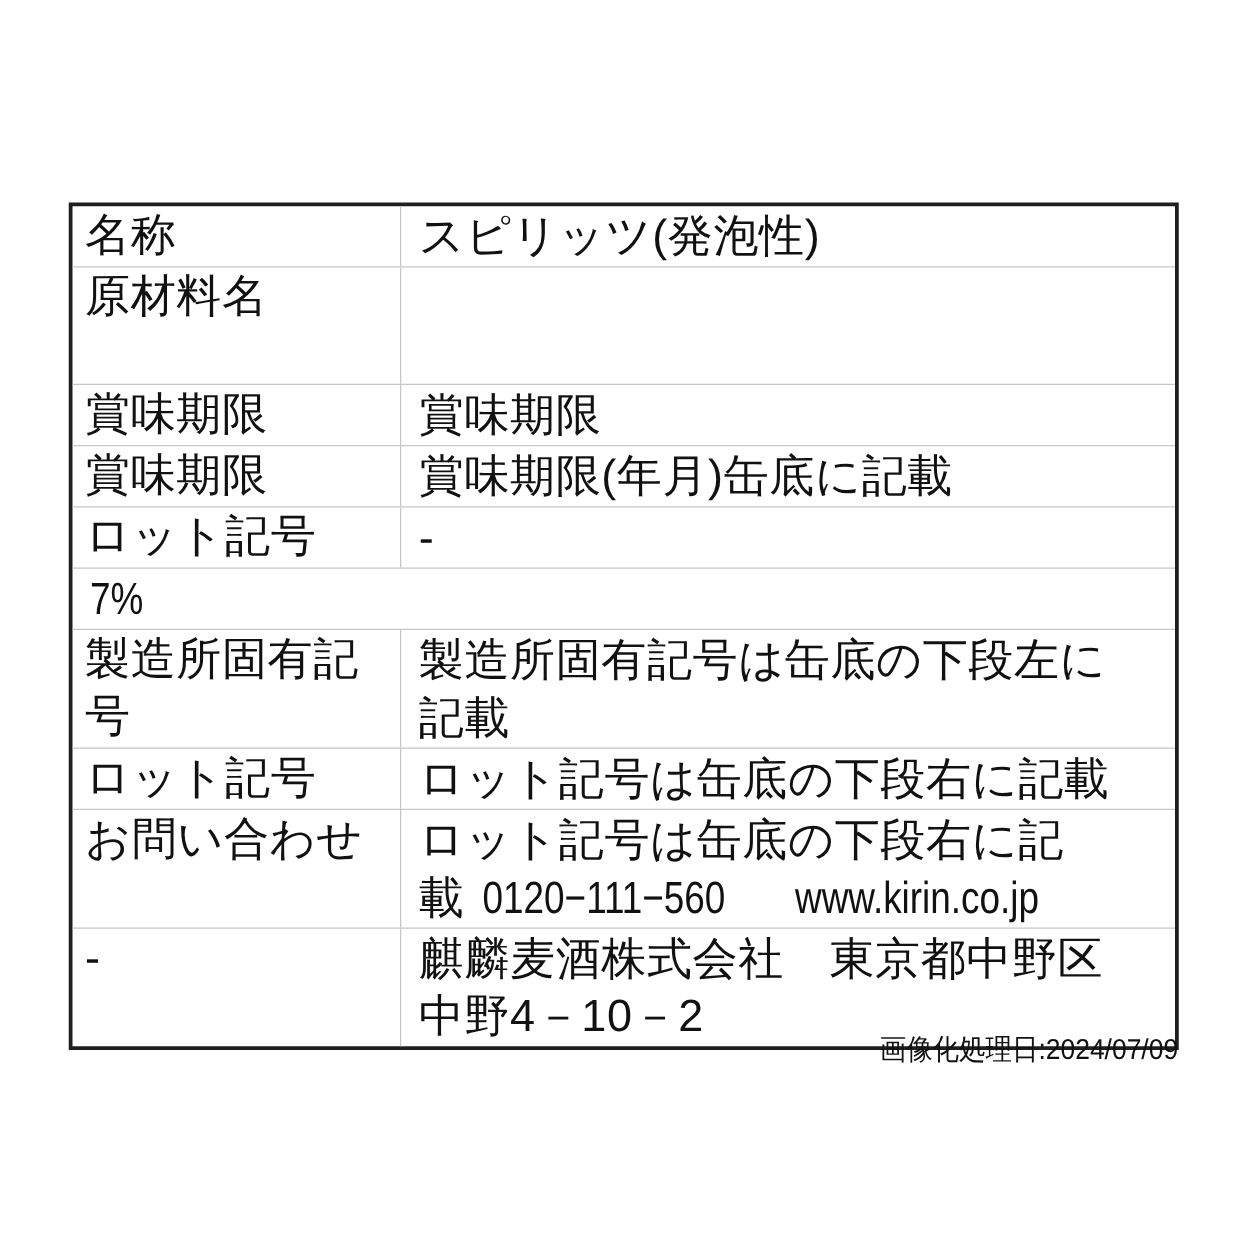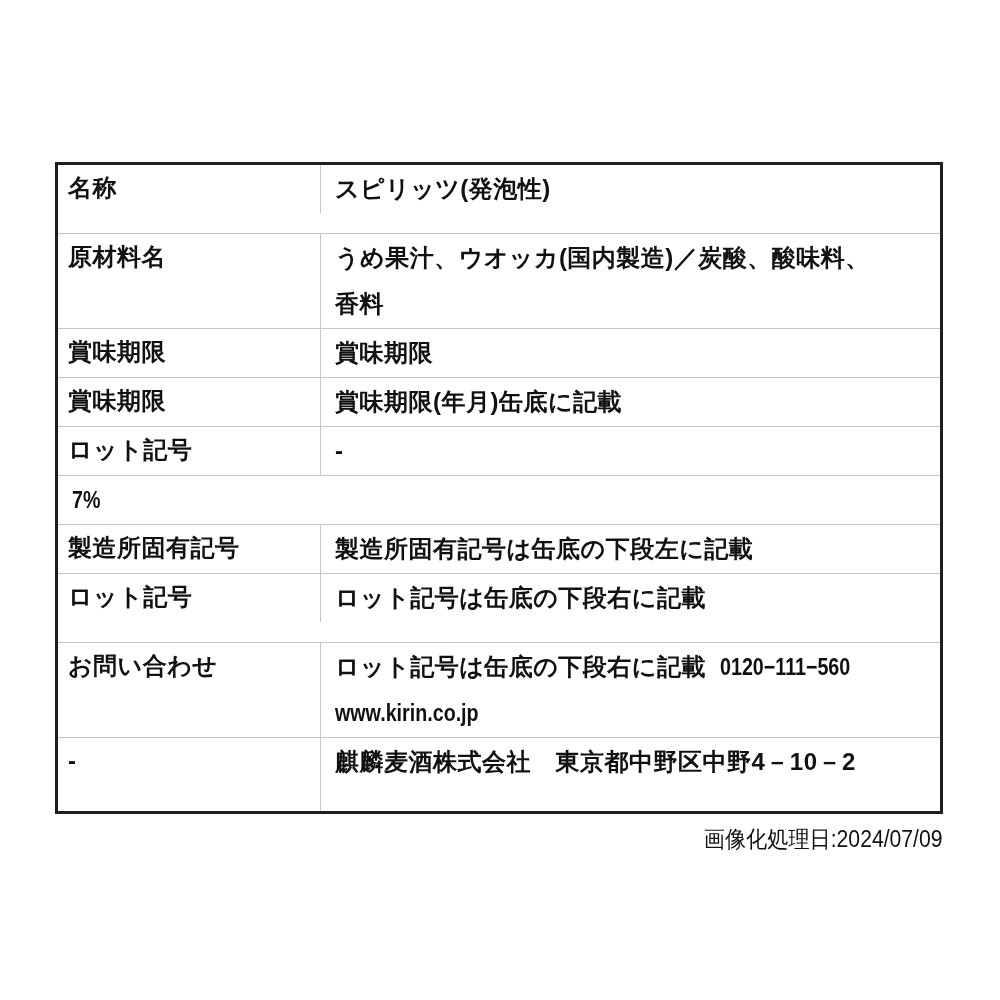--- a/index.html
+++ b/index.html
@@ -43,9 +43,9 @@
   .r-last{min-height:73px;}
   .cell{
     box-sizing:border-box;
-    font-size:24px;
+    font-size:36px;
     line-height:46px;
-    font-weight:700;
+    font-weight:400;
     letter-spacing:0.5px;
     overflow:hidden;
   }

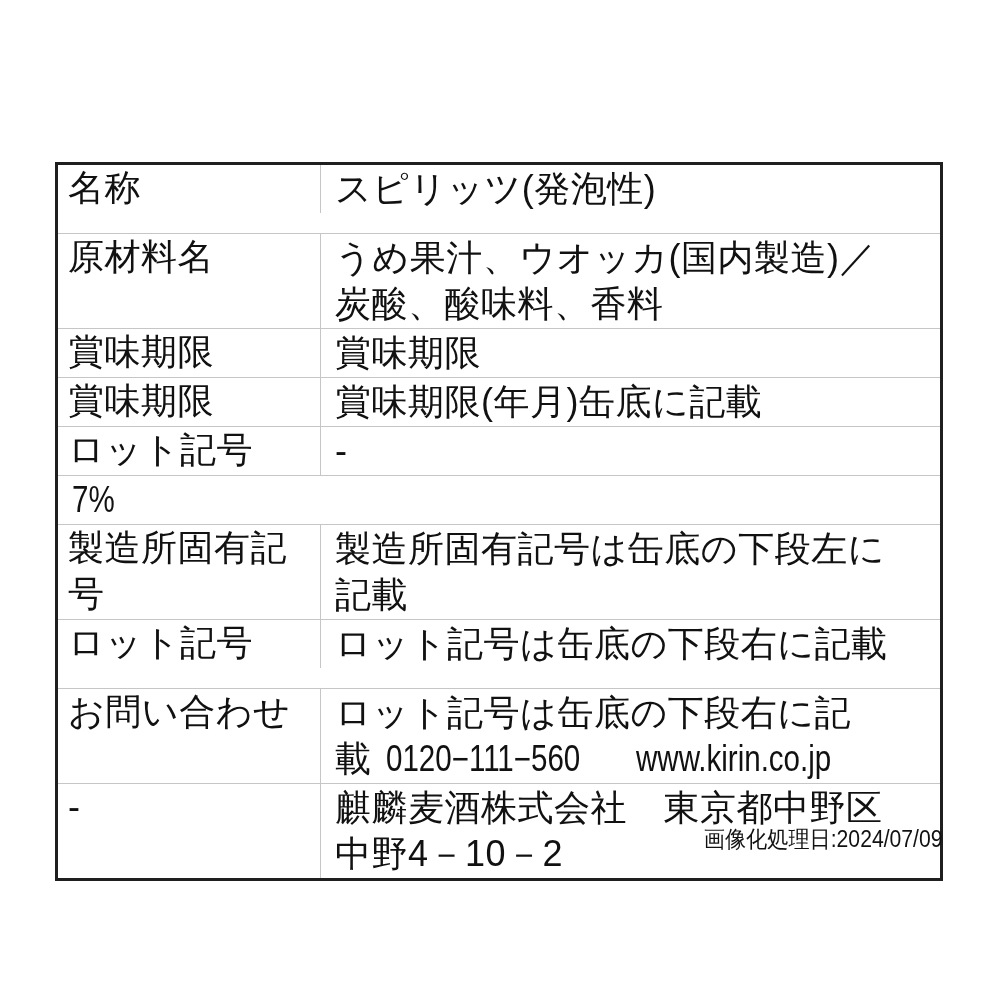--- a/index.html
+++ b/index.html
@@ -39,7 +39,7 @@
     border-top:1px solid var(--grid);
   }
   .r-single{min-height:46px;}
-  .r-double{min-height:93px;margin-top:20px;}
+  .r-double{min-height:93px;}
   .r-last{min-height:73px;}
   .cell{
     box-sizing:border-box;

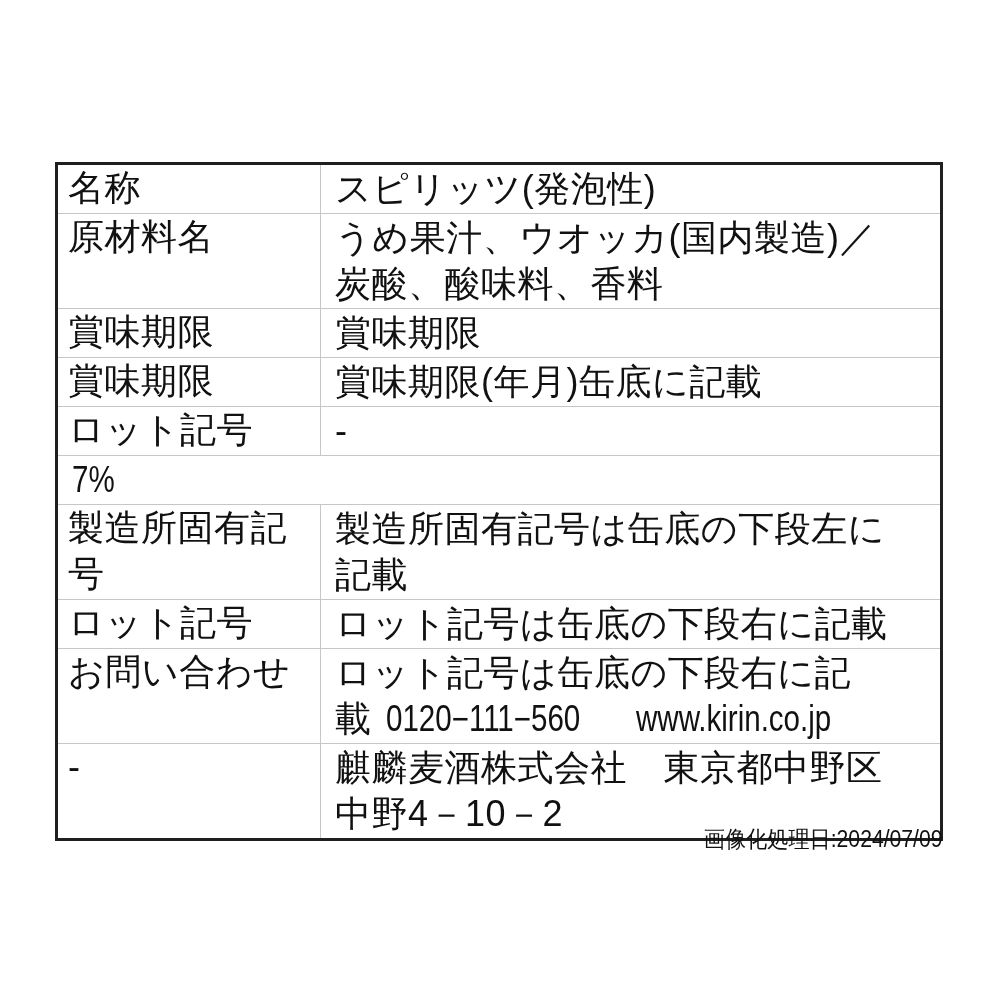--- a/index.html
+++ b/index.html
@@ -101,7 +101,6 @@
 
     <div class="row r-double">
       <div class="cell cell-label">原材料名</div>
-      <div class="cell cell-value">うめ果汁、ウオッカ(国内製造)／炭酸、酸味料、香料</div>
     </div>
 
 

